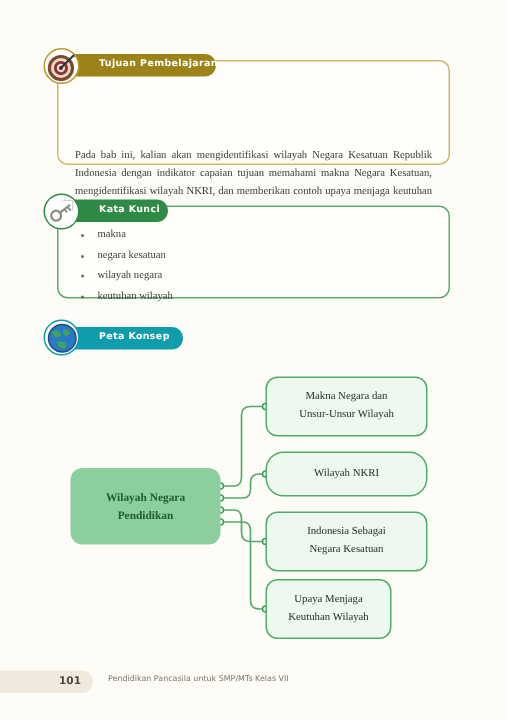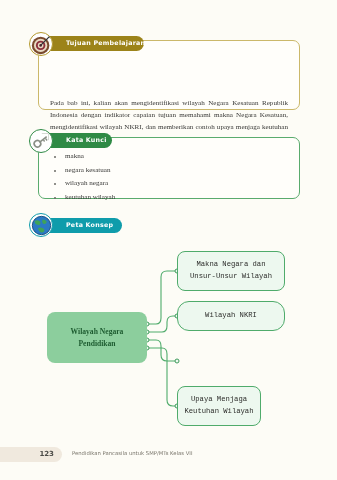--- a/index.html
+++ b/index.html
@@ -169,7 +169,7 @@
     z-index: 3;
   }
   .mm-node span {
-    font-family: Liberation Mono, monospace;
+    font-family: Liberation Serif, serif;
     font-size: 7.2px;
     line-height: 1.6;
     color: #2c2c2a;

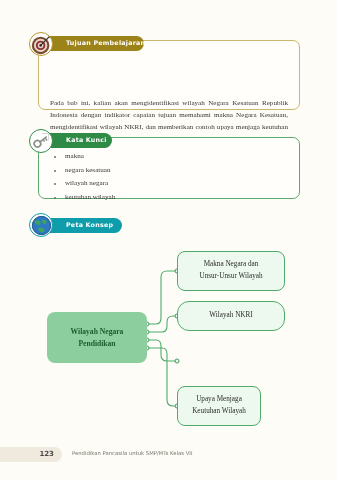--- a/index.html
+++ b/index.html
@@ -312,6 +312,10 @@
       <span>Wilayah NKRI</span>
     </div>
 
+    <div class="mm-node" style="left:177px; top:97px; width:108px; height:40px;">
+      <span>Indonesia Sebagai</span>
+      <span>Negara Kesatuan</span>
+    </div>
 
     <div class="mm-node" style="left:177px; top:142px; width:84px; height:40px;">
       <span>Upaya Menjaga</span>

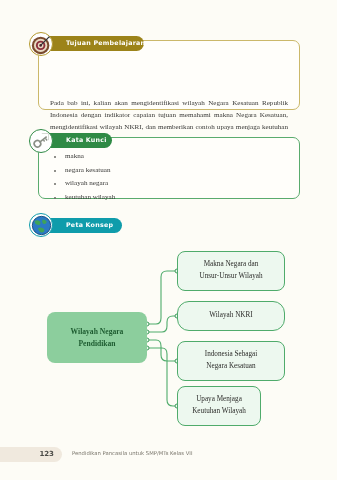--- a/index.html
+++ b/index.html
@@ -324,7 +324,7 @@
   </div>
 
   <div class="footer-chip">
-    <span>123</span>
+    <span>101</span>
   </div>
   <div class="footer-text">Pendidikan Pancasila untuk SMP/MTs Kelas VII</div>
 

